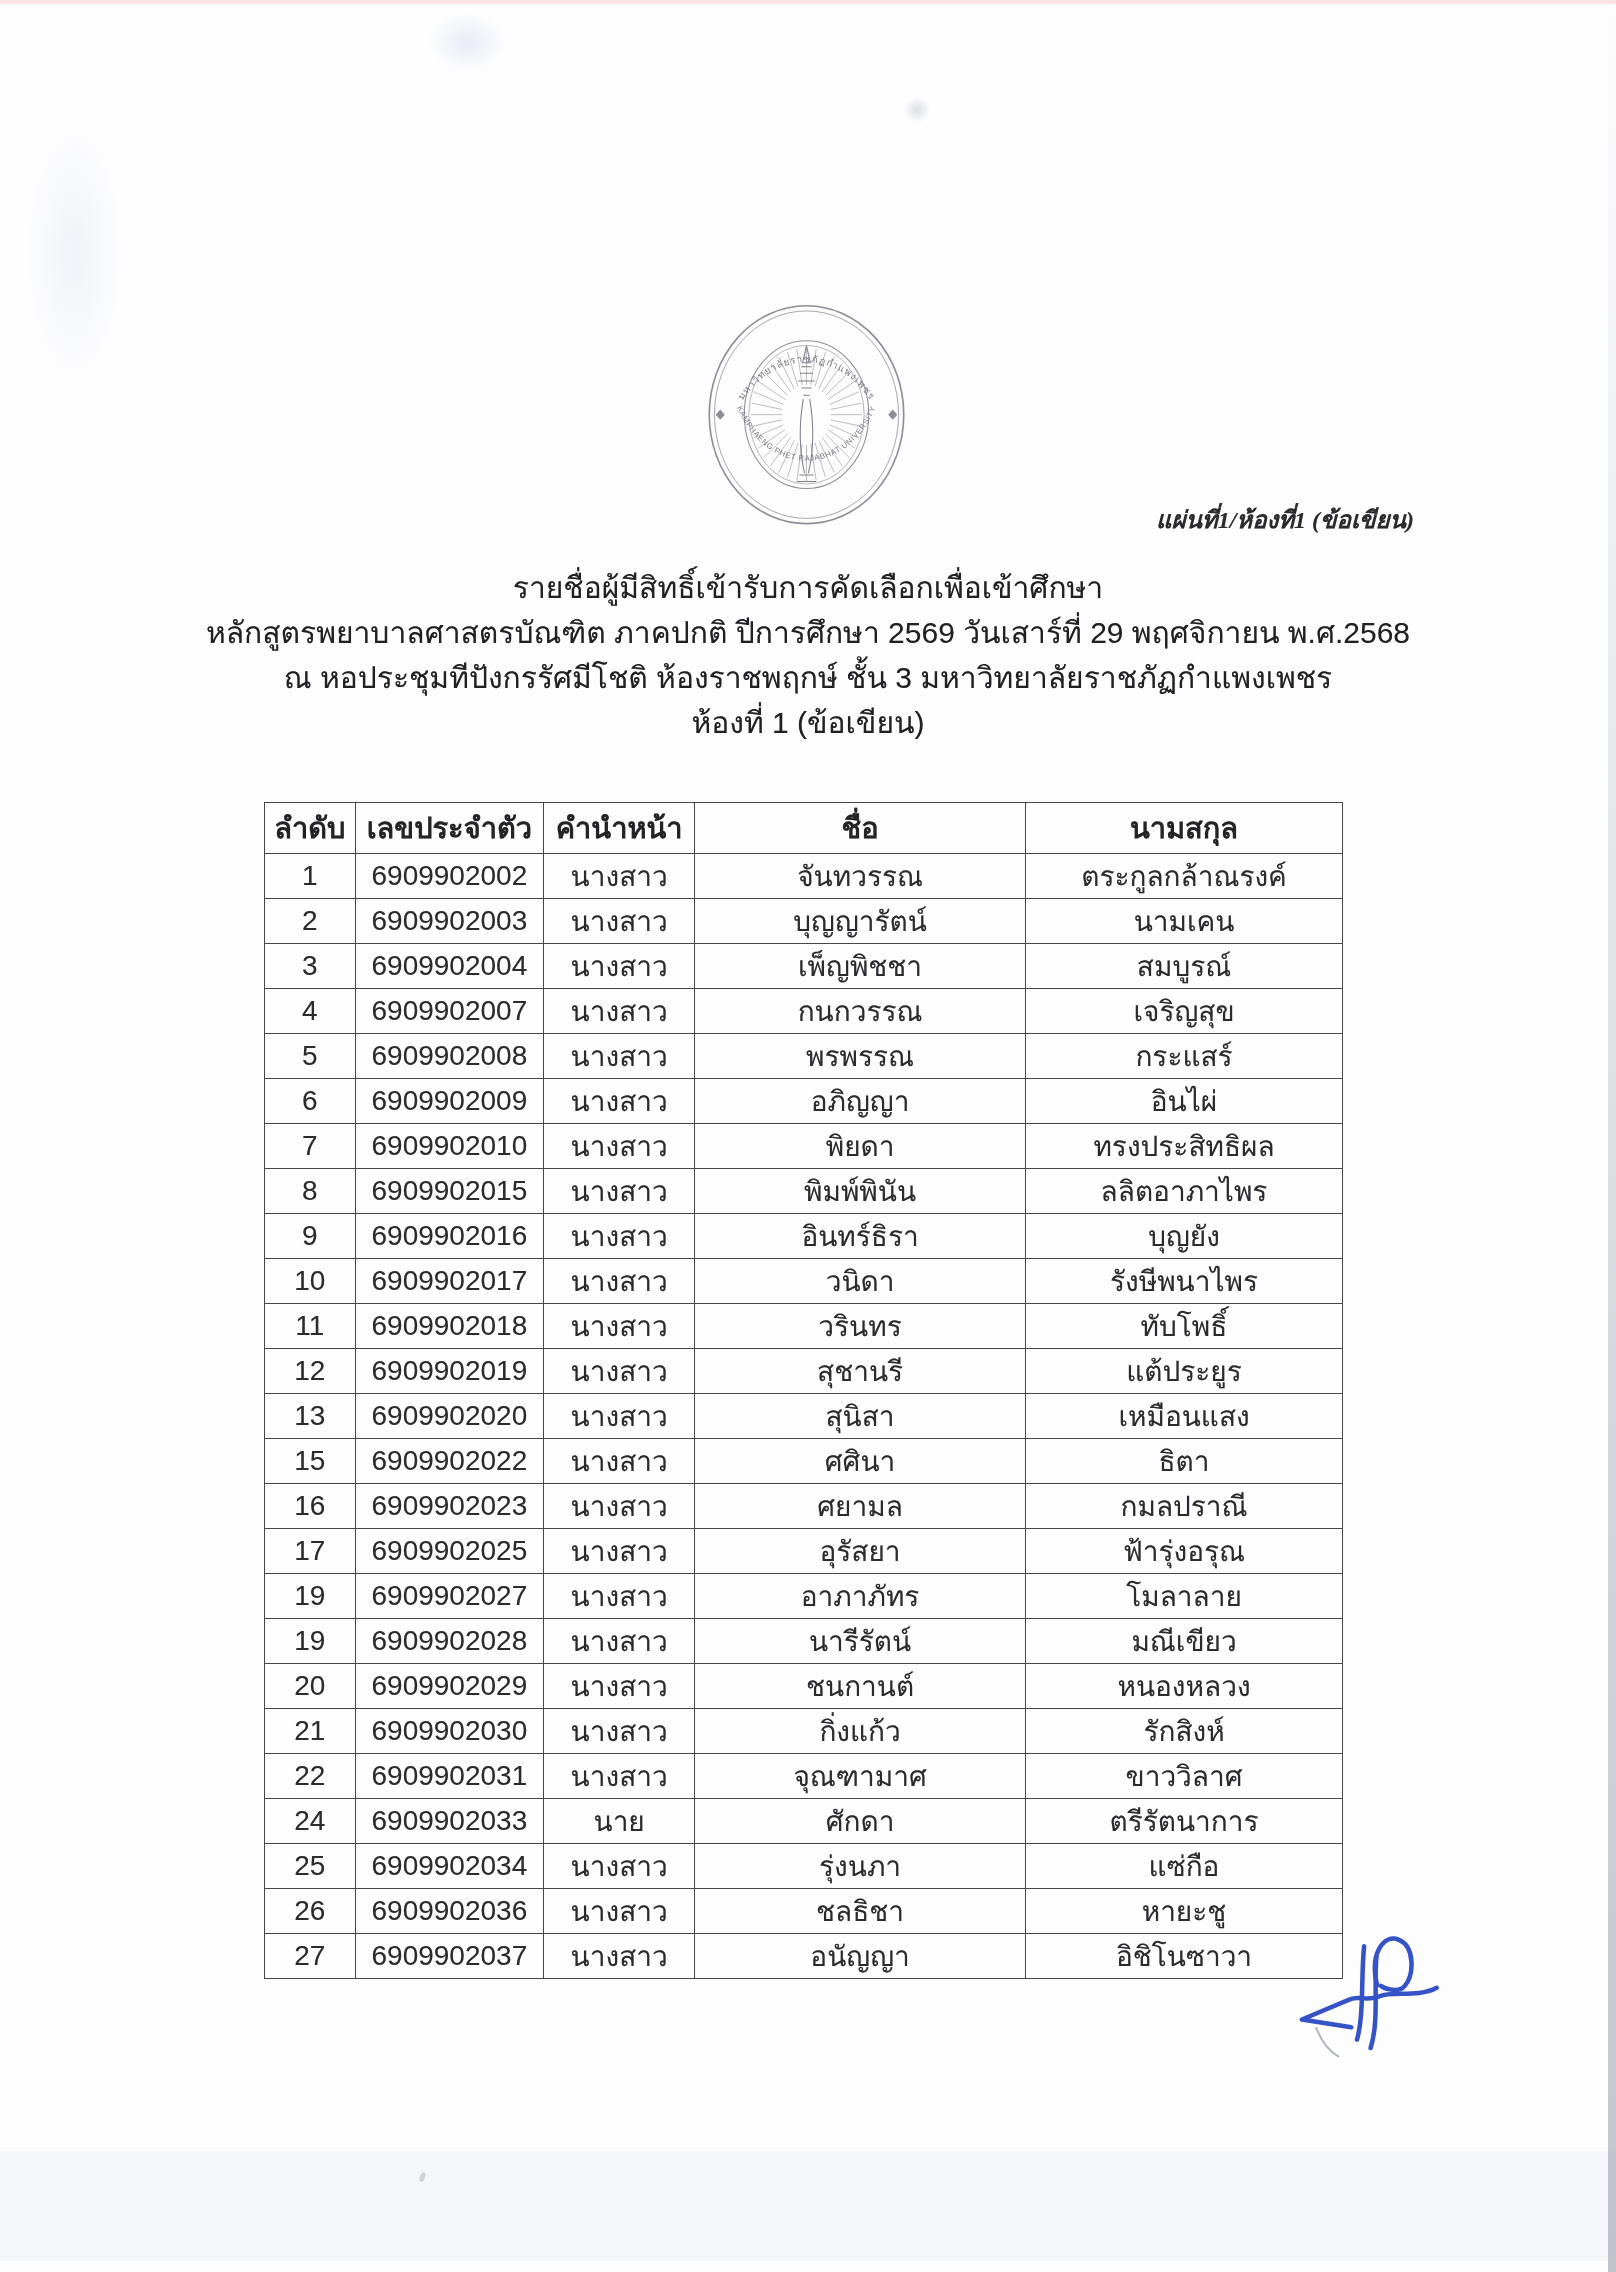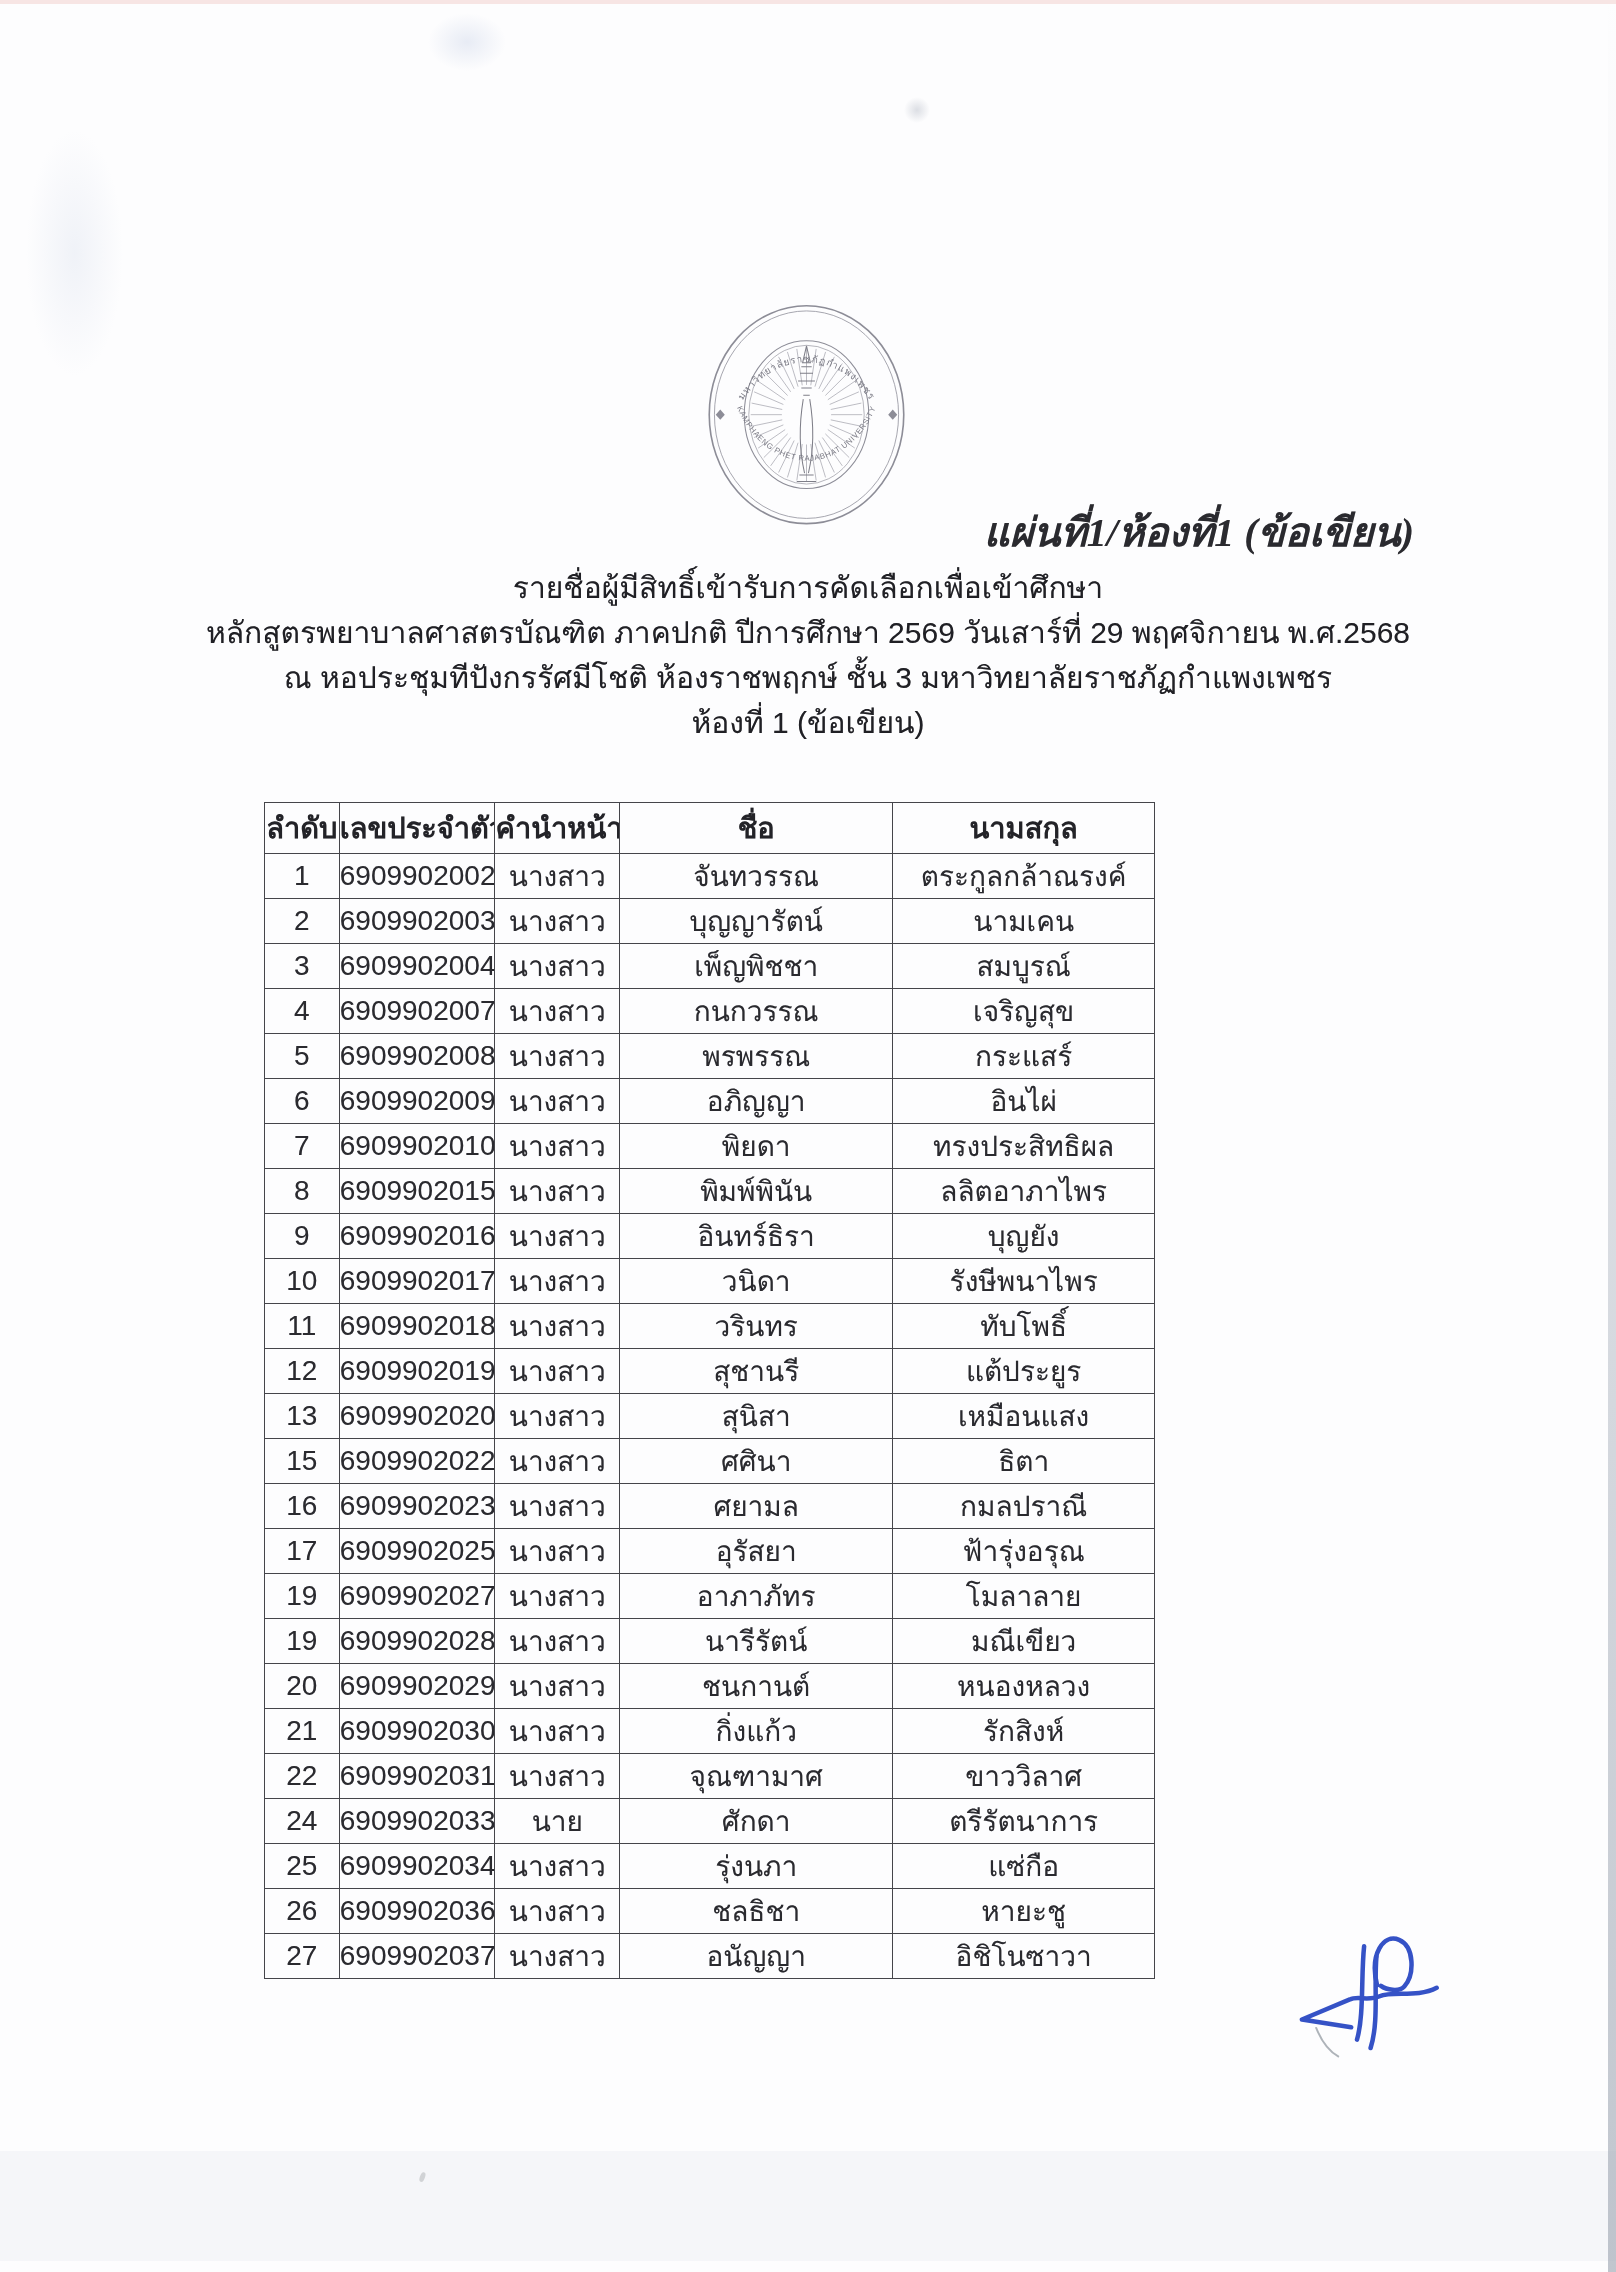--- a/index.html
+++ b/index.html
@@ -33,7 +33,7 @@
   .sheet-note{
     position:absolute;right:202px;top:500px;
     font-family:"Liberation Serif","DejaVu Serif",serif;
-    font-style:italic;font-weight:700;font-size:40px;color:#2a2a2f;
+    font-style:italic;font-weight:700;font-size:24px;color:#2a2a2f;
     text-shadow:0 0 0.6px rgba(0,0,0,.25);white-space:nowrap;
   }
   .titles{position:absolute;left:0;top:565px;width:1616px;text-align:center;}

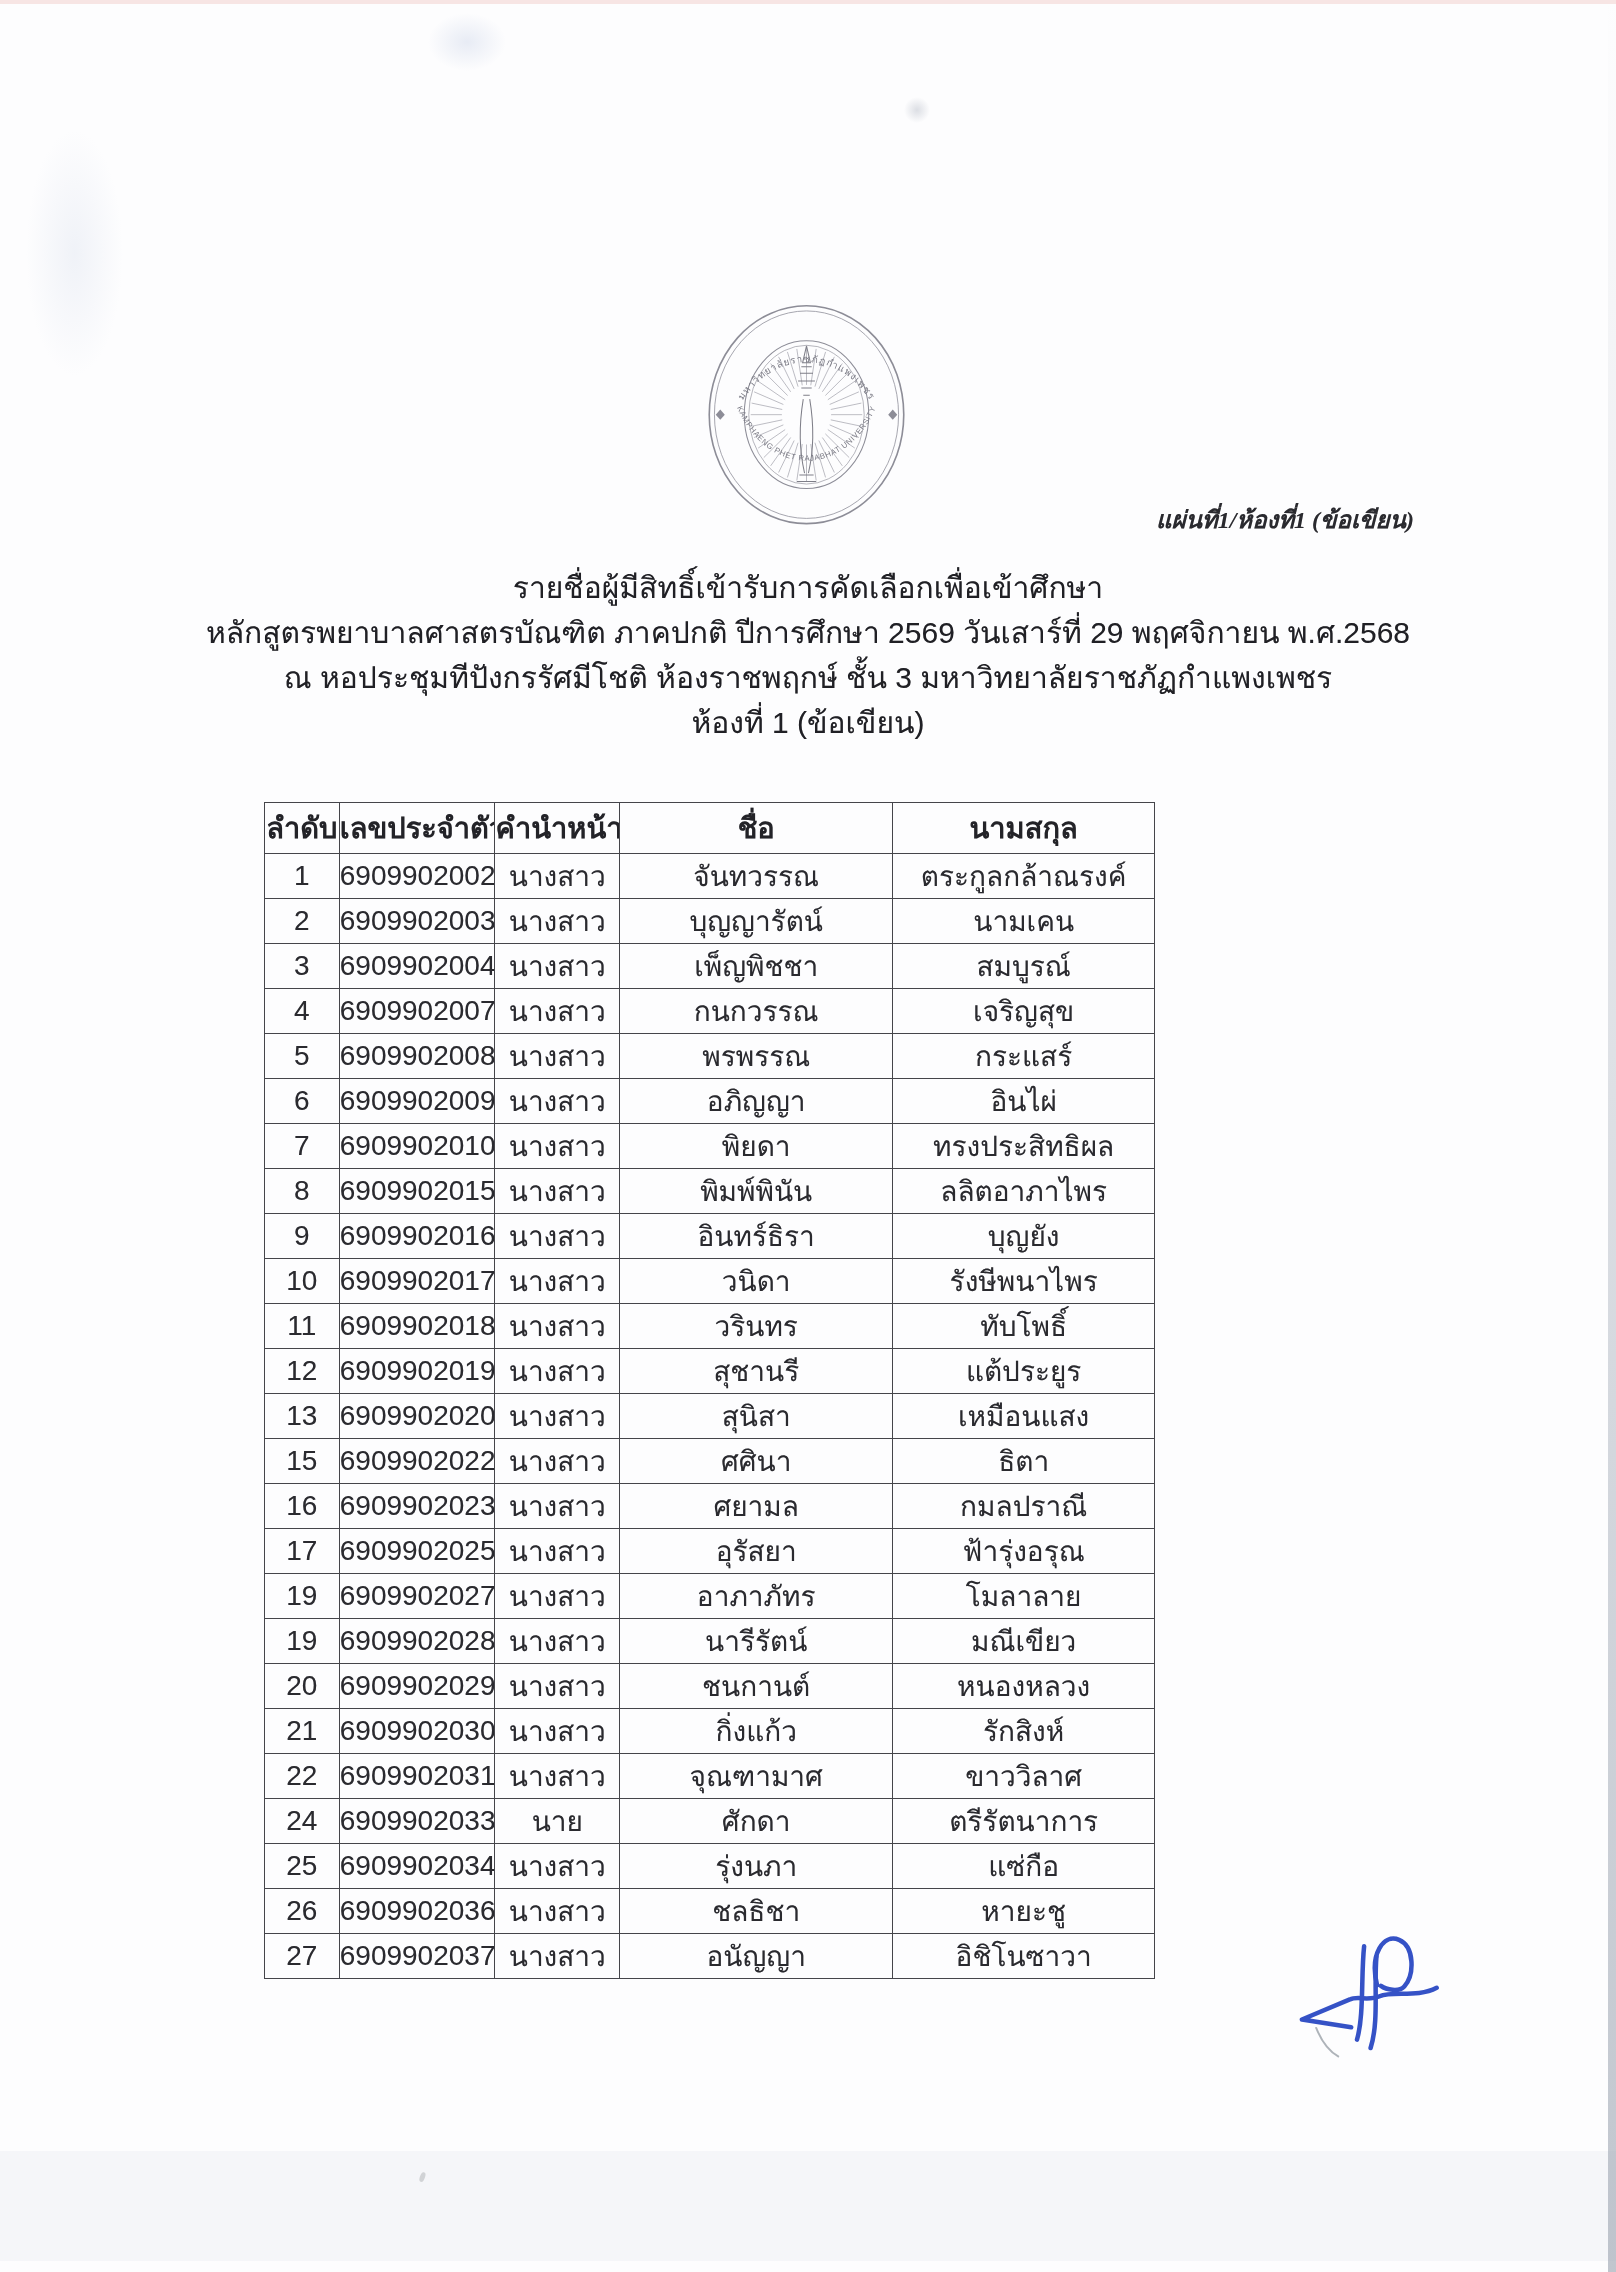--- a/index.html
+++ b/index.html
@@ -44,7 +44,7 @@
 
   
   table.candidates{
-    position:absolute;left:264px;top:802px;width:891px;
+    position:absolute;left:264px;top:802px;width:1079px;
     border-collapse:collapse;table-layout:fixed;
     background:transparent;
   }

